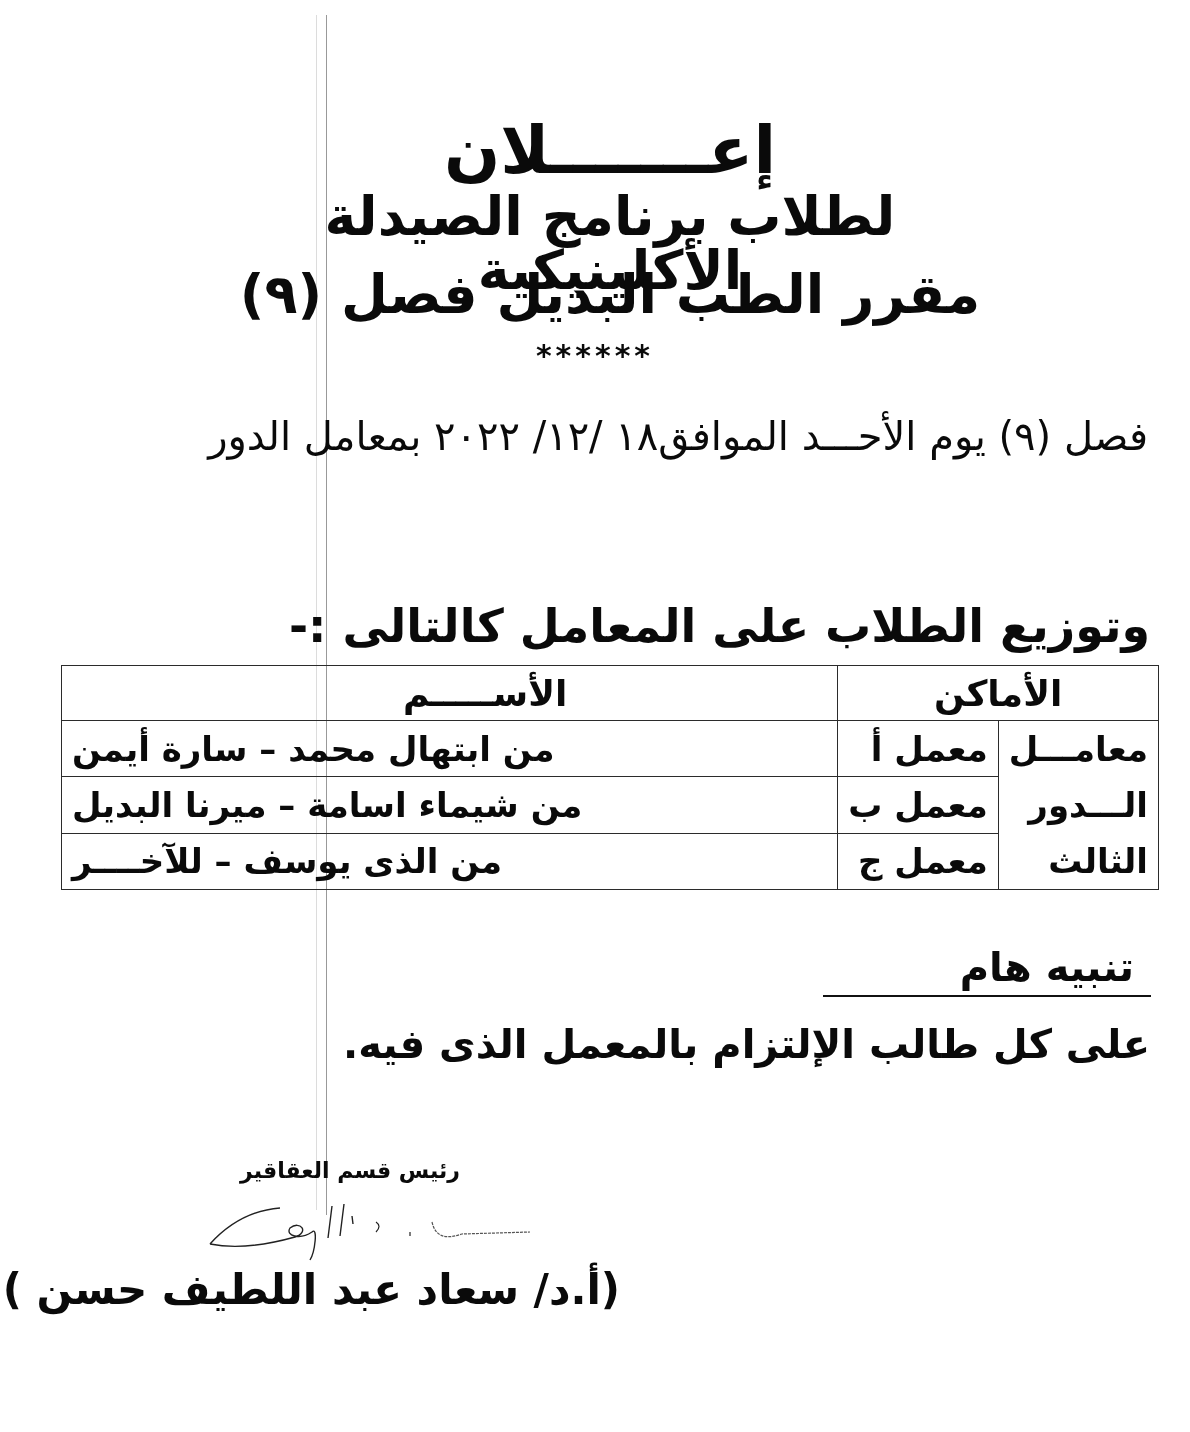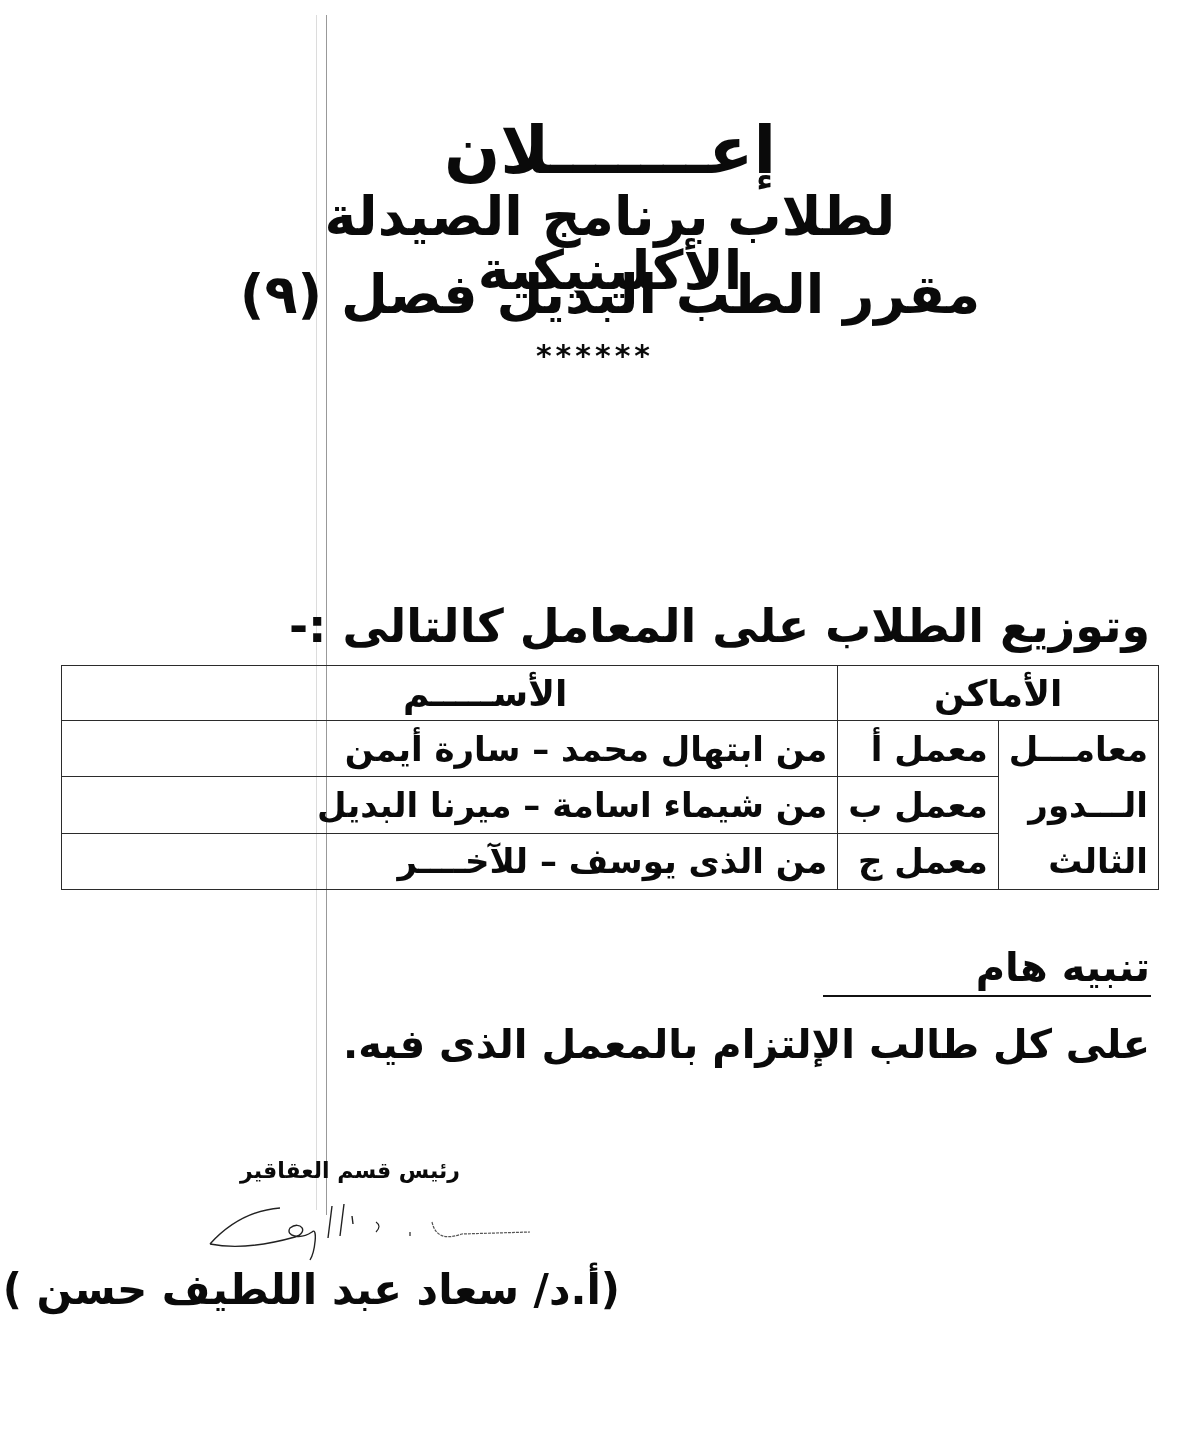--- a/index.html
+++ b/index.html
@@ -173,6 +173,7 @@
 <div class="stars">******</div>
 
 <div class="para" dir="rtl">
+  <span class="line">فصل (٩) يوم الأحـــد الموافق١٨ /١٢/ ٢٠٢٢ بمعامل الدور</span>
 </div>
 
 <div class="distribution" dir="rtl">وتوزيع الطلاب على المعامل كالتالى :-</div>

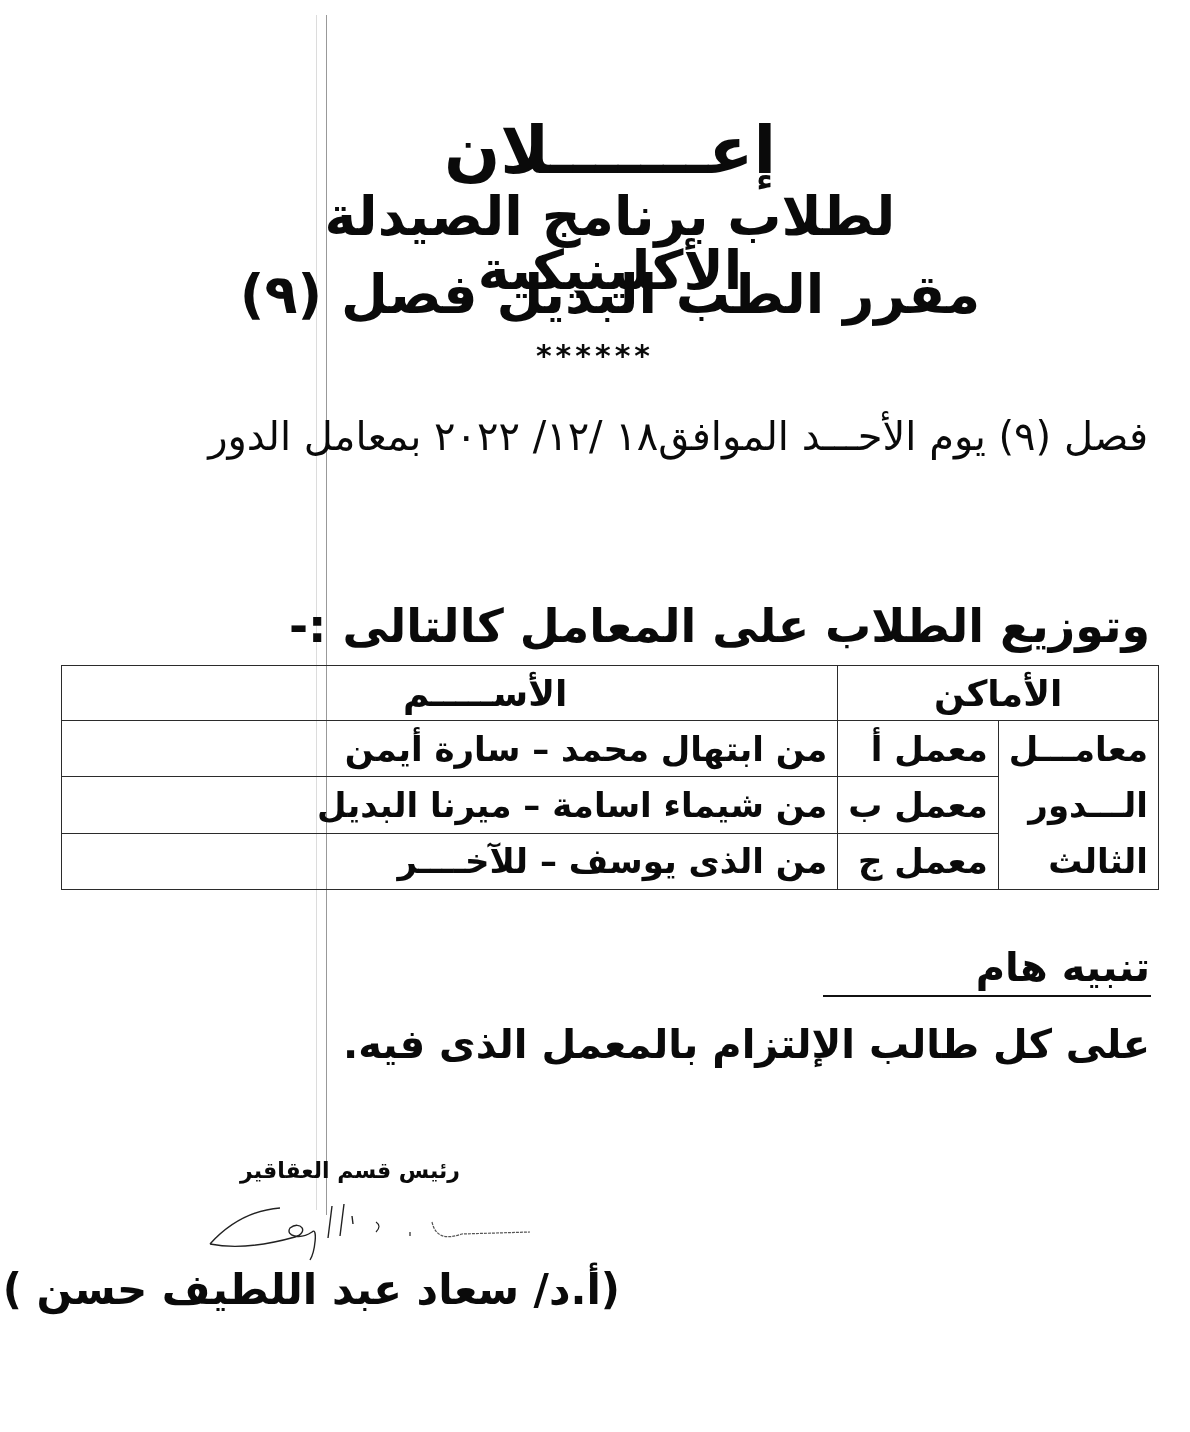--- a/index.html
+++ b/index.html
@@ -94,7 +94,7 @@
     .sched th { font-weight: bold; font-size: 36px; }
     .sched .col-floor { width: 130px; text-align: right; }
     .sched .col-lab   { width: 135px; text-align: right; }
-    .sched .col-names { text-align: right; font-weight: bold; }
+    .sched .col-names { text-align: left; font-weight: bold; }
     .sched .th-places { text-align: center; }
     .sched .th-names  { text-align: right; padding-right: 270px; }
     .floor-cell {

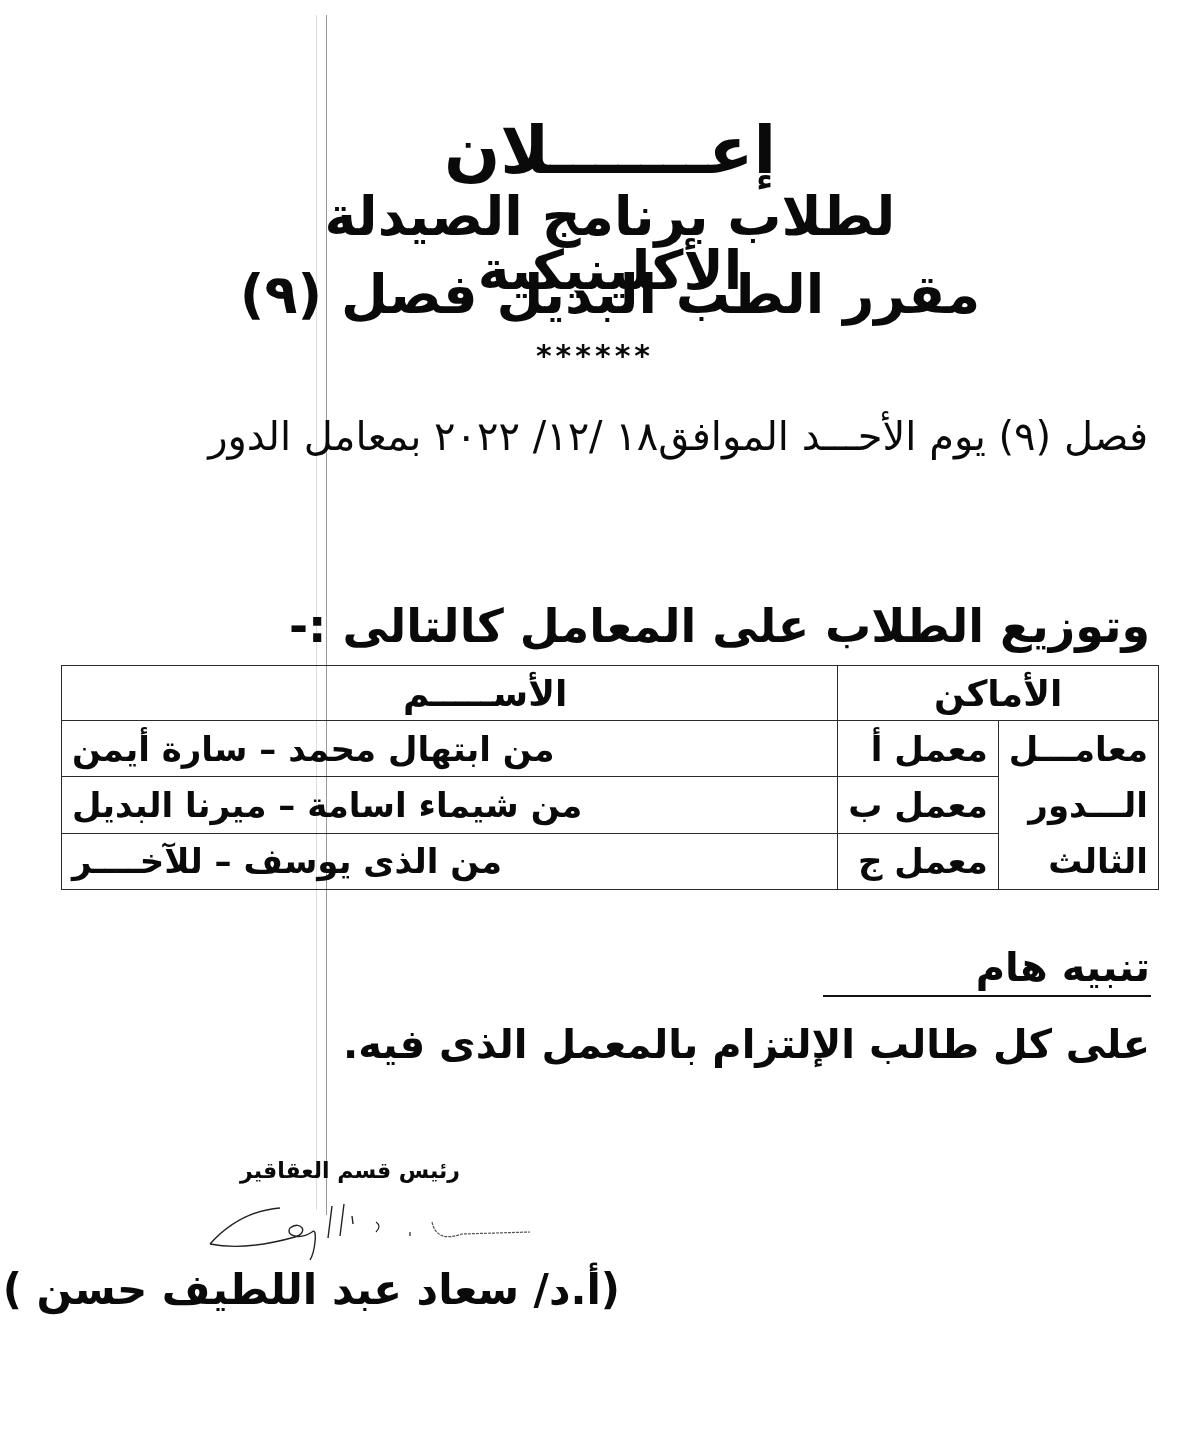--- a/index.html
+++ b/index.html
@@ -107,7 +107,7 @@
     .notice-title {
       position: absolute;
       top: 942px;
-      right: 40px;
+      right: 56px;
       font-size: 40px;
       font-weight: bold;
       line-height: 50px;

